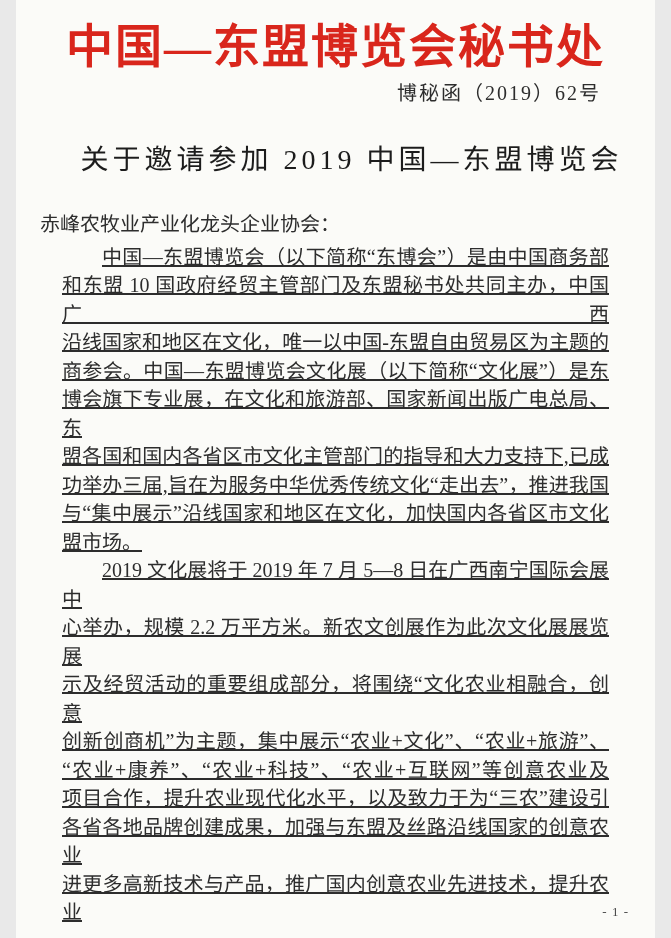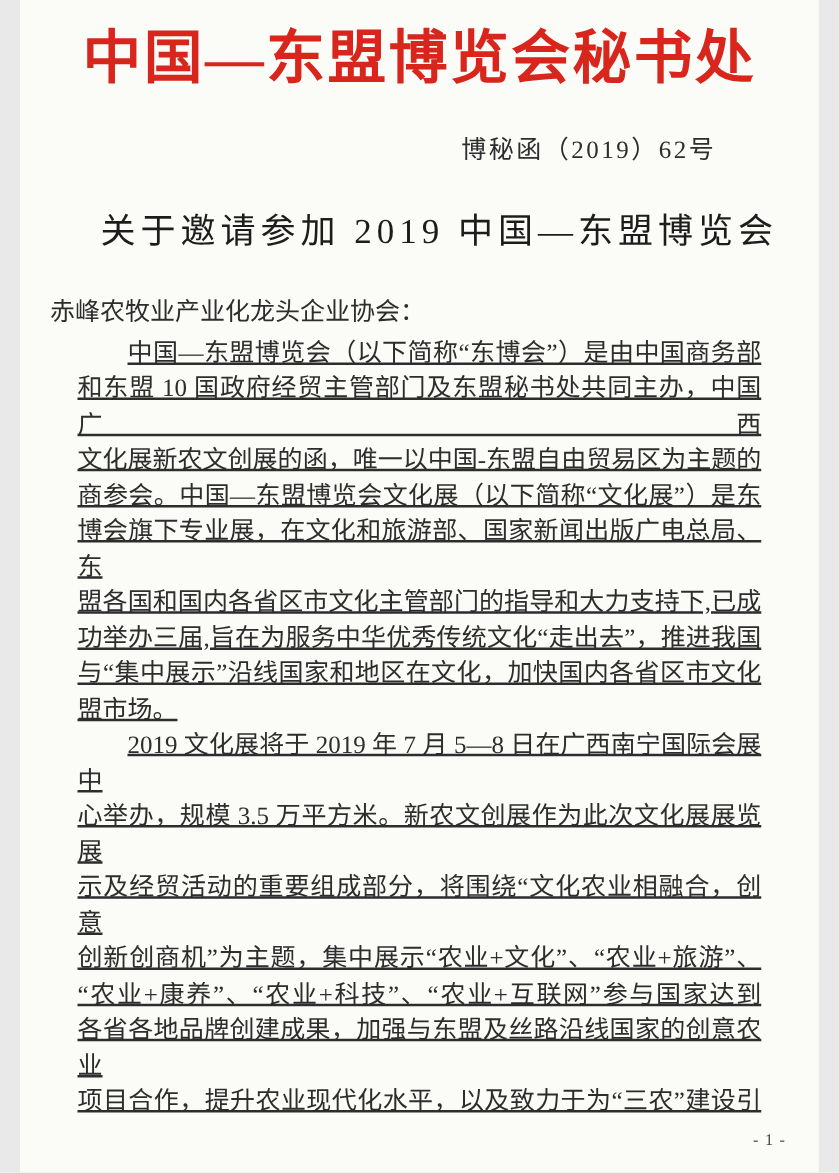--- a/index.html
+++ b/index.html
@@ -27,8 +27,7 @@
   }
 
   .doc-number {
-    margin-top: 26px;
-    padding-right: 82px;
+    padding-right: 54px;
     text-align: right;
     font-size: 20px;
     letter-spacing: 2px;

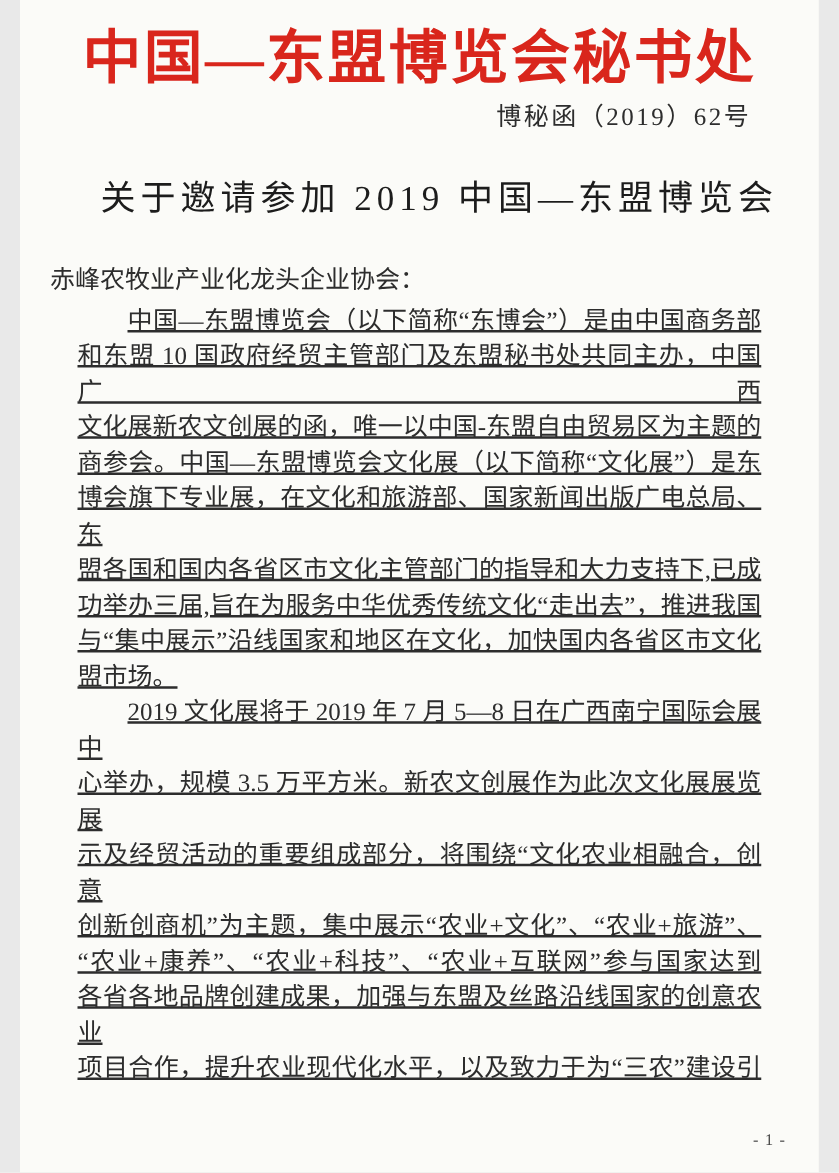--- a/index.html
+++ b/index.html
@@ -97,7 +97,7 @@
       <div class="para">
         <div class="line first">中国—东盟博览会（以下简称“东博会”）是由中国商务部</div>
         <div class="line">和东盟 10 国政府经贸主管部门及东盟秘书处共同主办，中国广西</div>
-        <div class="line">文化展新农文创展的函，唯一以中国-东盟自由贸易区为主题的</div>
+        <div class="line">沿线国家和地区在文化，唯一以中国-东盟自由贸易区为主题的</div>
         <div class="line">商参会。中国—东盟博览会文化展（以下简称“文化展”）是东</div>
         <div class="line">博会旗下专业展，在文化和旅游部、国家新闻出版广电总局、东</div>
         <div class="line">盟各国和国内各省区市文化主管部门的指导和大力支持下,已成</div>

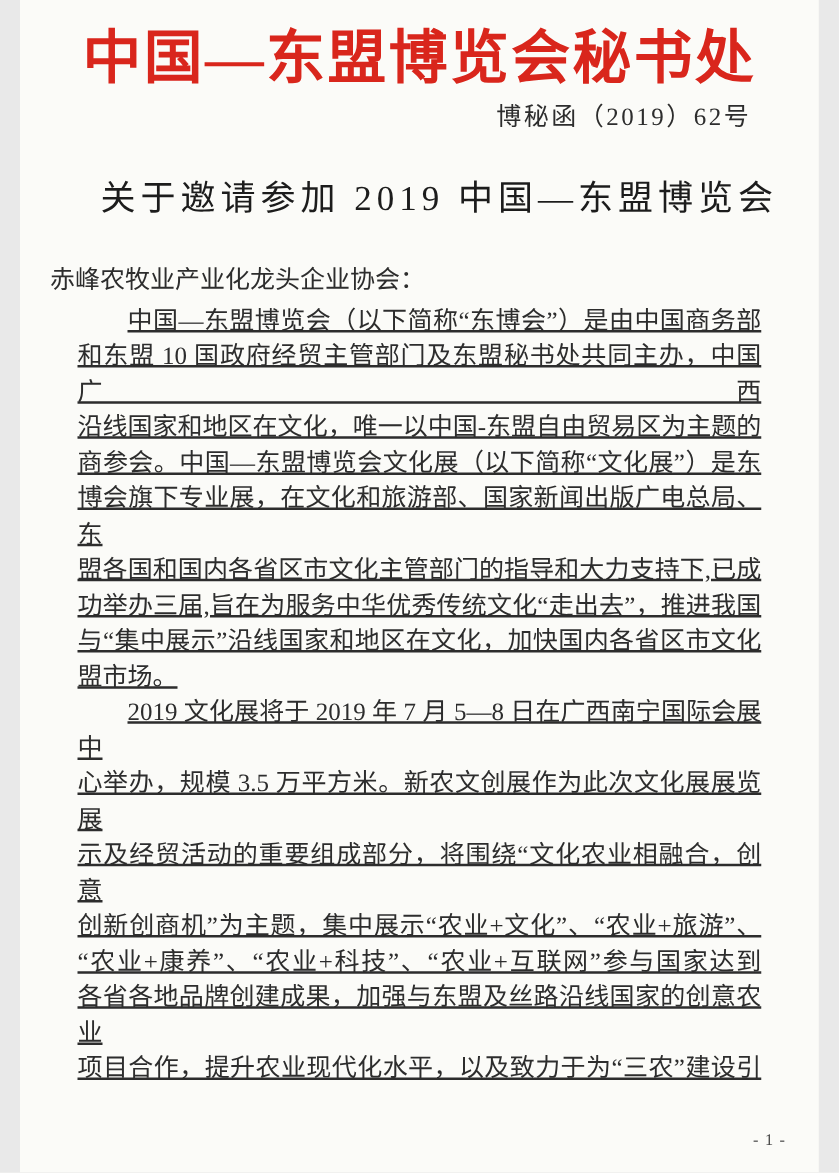--- a/index.html
+++ b/index.html
@@ -107,7 +107,7 @@
       </div>
       <div class="para">
         <div class="line first">2019 文化展将于 2019 年 7 月 5—8 日在广西南宁国际会展中</div>
-        <div class="line">心举办，规模 3.5 万平方米。新农文创展作为此次文化展展览展</div>
+        <div class="line">心举办，规模 2.2 万平方米。新农文创展作为此次文化展展览展</div>
         <div class="line">示及经贸活动的重要组成部分，将围绕“文化农业相融合，创意</div>
         <div class="line">创新创商机”为主题，集中展示“农业+文化”、“农业+旅游”、</div>
         <div class="line">“农业+康养”、“农业+科技”、“农业+互联网”参与国家达到</div>

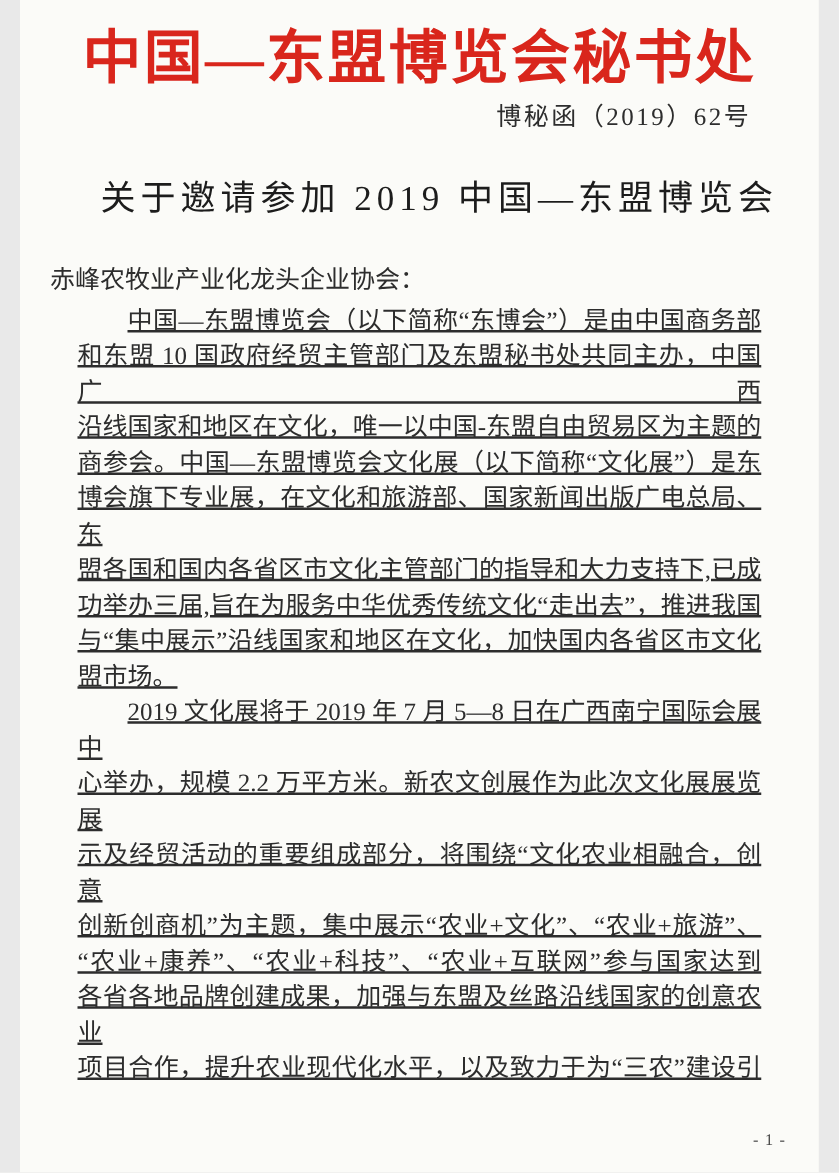--- a/index.html
+++ b/index.html
@@ -110,7 +110,7 @@
         <div class="line">心举办，规模 2.2 万平方米。新农文创展作为此次文化展展览展</div>
         <div class="line">示及经贸活动的重要组成部分，将围绕“文化农业相融合，创意</div>
         <div class="line">创新创商机”为主题，集中展示“农业+文化”、“农业+旅游”、</div>
-        <div class="line">“农业+康养”、“农业+科技”、“农业+互联网”参与国家达到</div>
+        <div class="line">“农业+康养”、“农业+科技”、“农业+互联网”等创意农业及</div>
         <div class="line">各省各地品牌创建成果，加强与东盟及丝路沿线国家的创意农业</div>
         <div class="line">项目合作，提升农业现代化水平，以及致力于为“三农”建设引</div>
       </div>

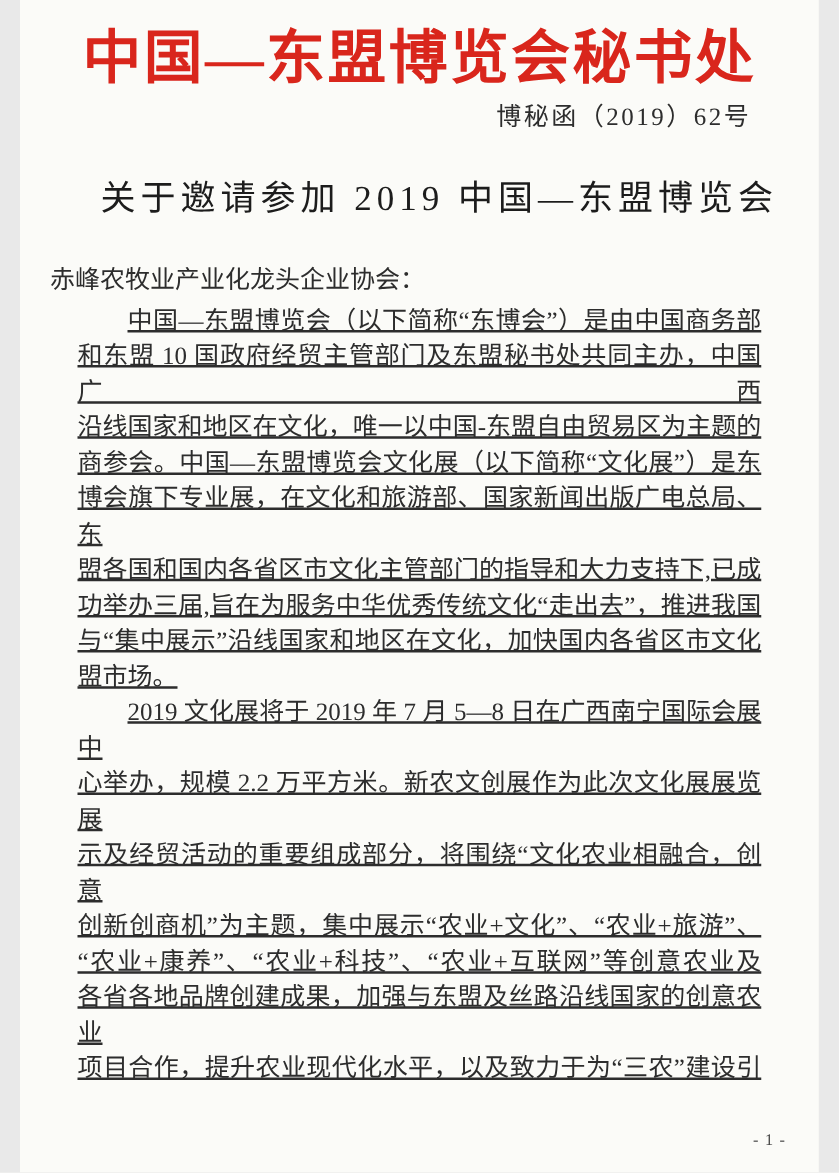--- a/index.html
+++ b/index.html
@@ -111,8 +111,8 @@
         <div class="line">示及经贸活动的重要组成部分，将围绕“文化农业相融合，创意</div>
         <div class="line">创新创商机”为主题，集中展示“农业+文化”、“农业+旅游”、</div>
         <div class="line">“农业+康养”、“农业+科技”、“农业+互联网”等创意农业及</div>
+        <div class="line">项目合作，提升农业现代化水平，以及致力于为“三农”建设引</div>
         <div class="line">各省各地品牌创建成果，加强与东盟及丝路沿线国家的创意农业</div>
-        <div class="line">项目合作，提升农业现代化水平，以及致力于为“三农”建设引</div>
       </div>
     </div>
 

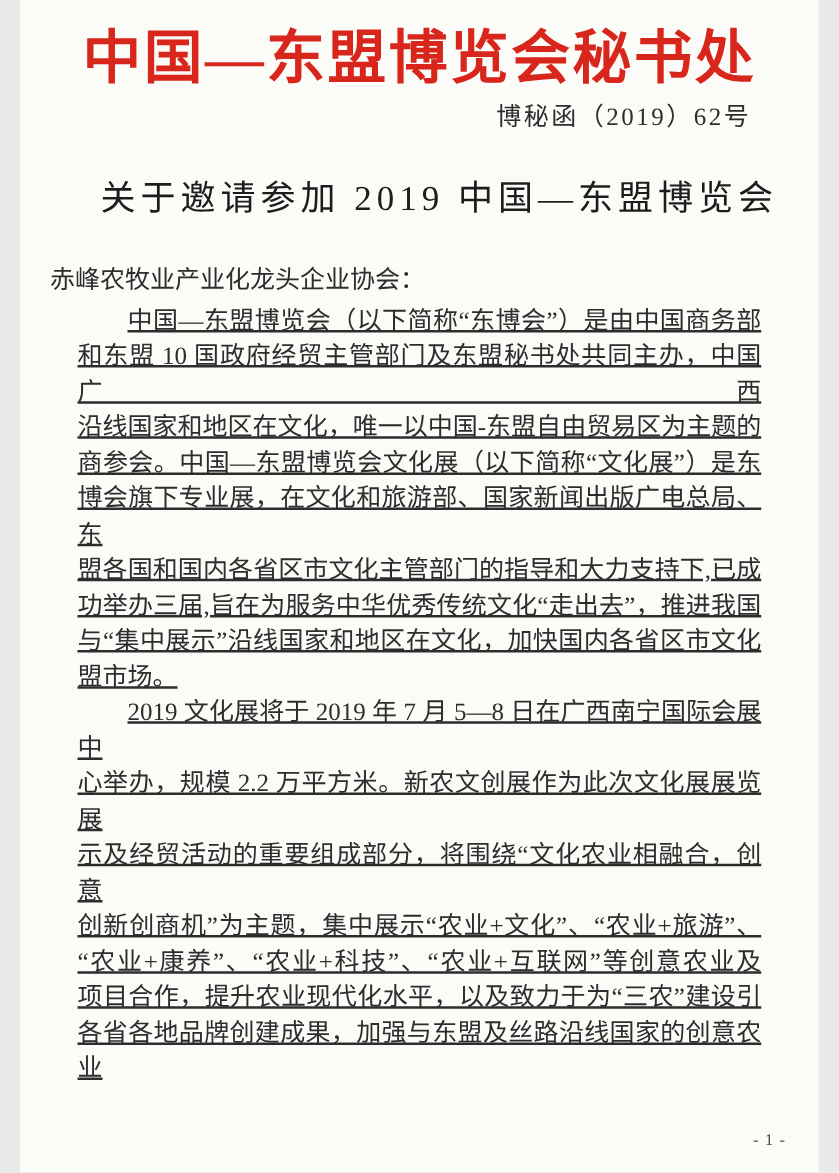--- a/index.html
+++ b/index.html
@@ -113,6 +113,7 @@
         <div class="line">“农业+康养”、“农业+科技”、“农业+互联网”等创意农业及</div>
         <div class="line">项目合作，提升农业现代化水平，以及致力于为“三农”建设引</div>
         <div class="line">各省各地品牌创建成果，加强与东盟及丝路沿线国家的创意农业</div>
+        <div class="line">进更多高新技术与产品，推广国内创意农业先进技术，提升农业</div>
       </div>
     </div>
 

